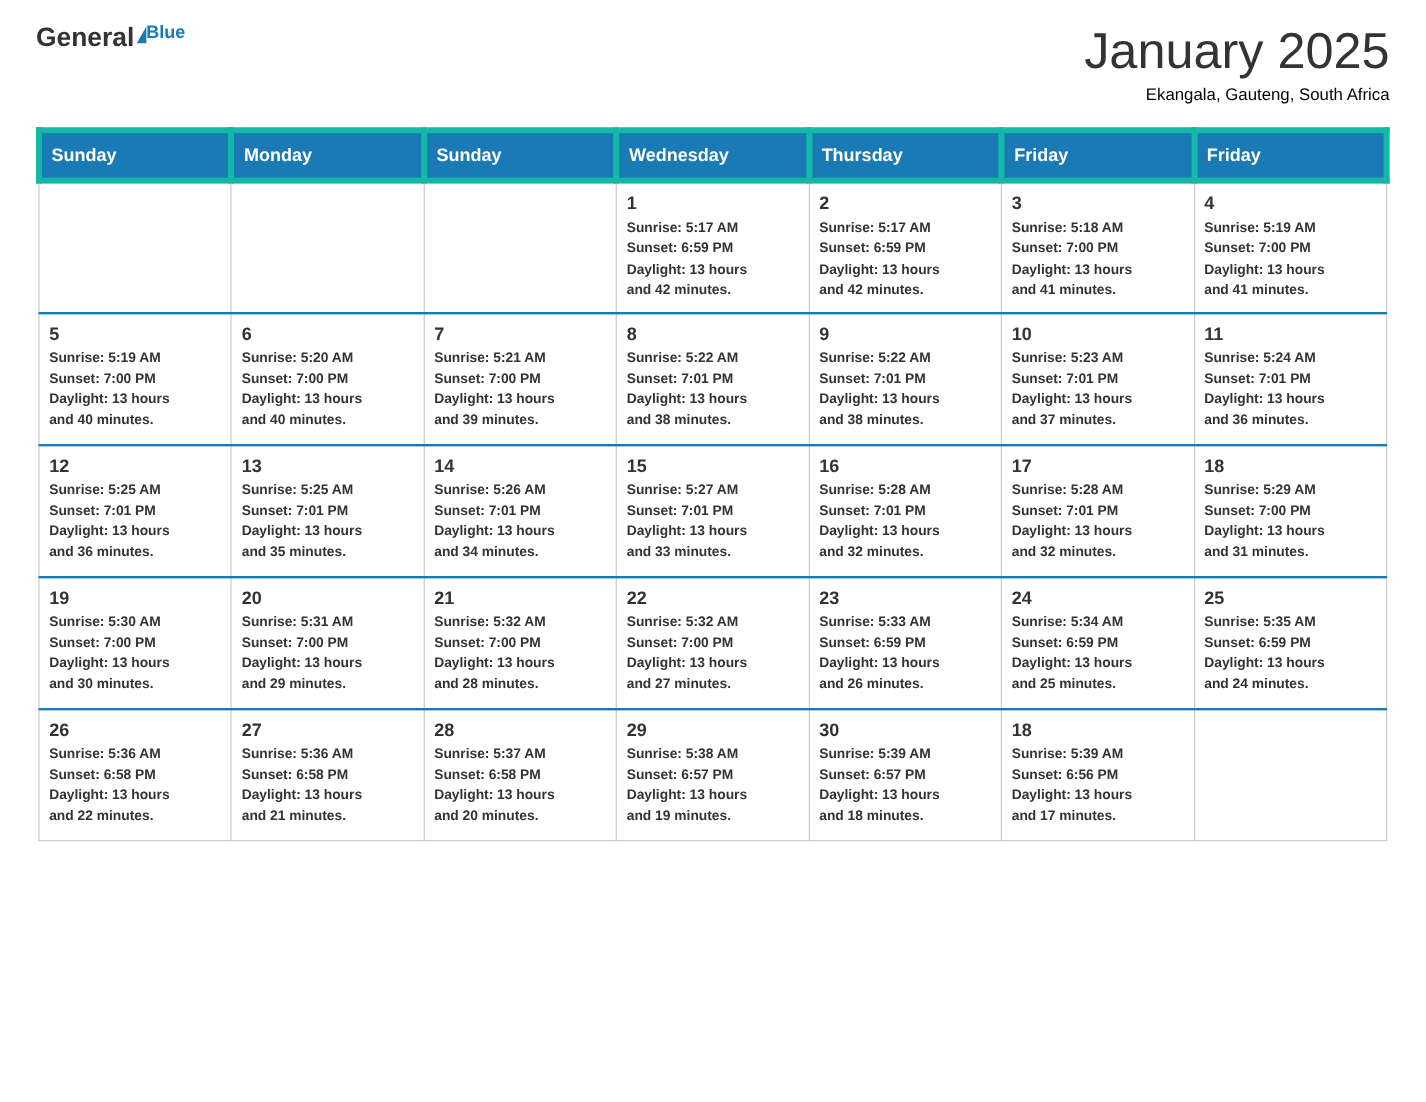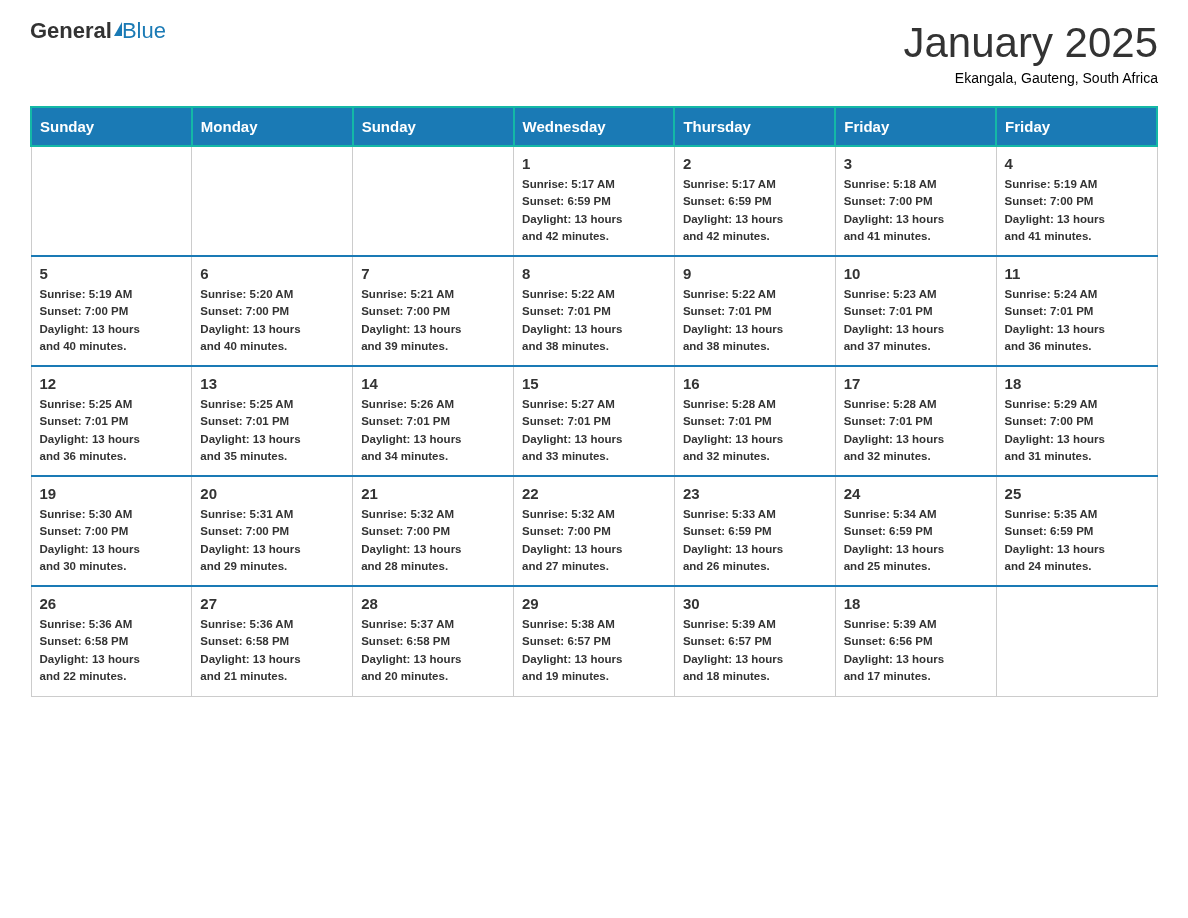--- a/index.html
+++ b/index.html
@@ -29,8 +29,8 @@
       line-height: 1;
     }
     .logo-blue {
-      font-size: 22px;
-      font-weight: normal;
+      font-size: 15px;
+      font-weight: bold;
       color: #1a7ab5;
       line-height: 1;
     }

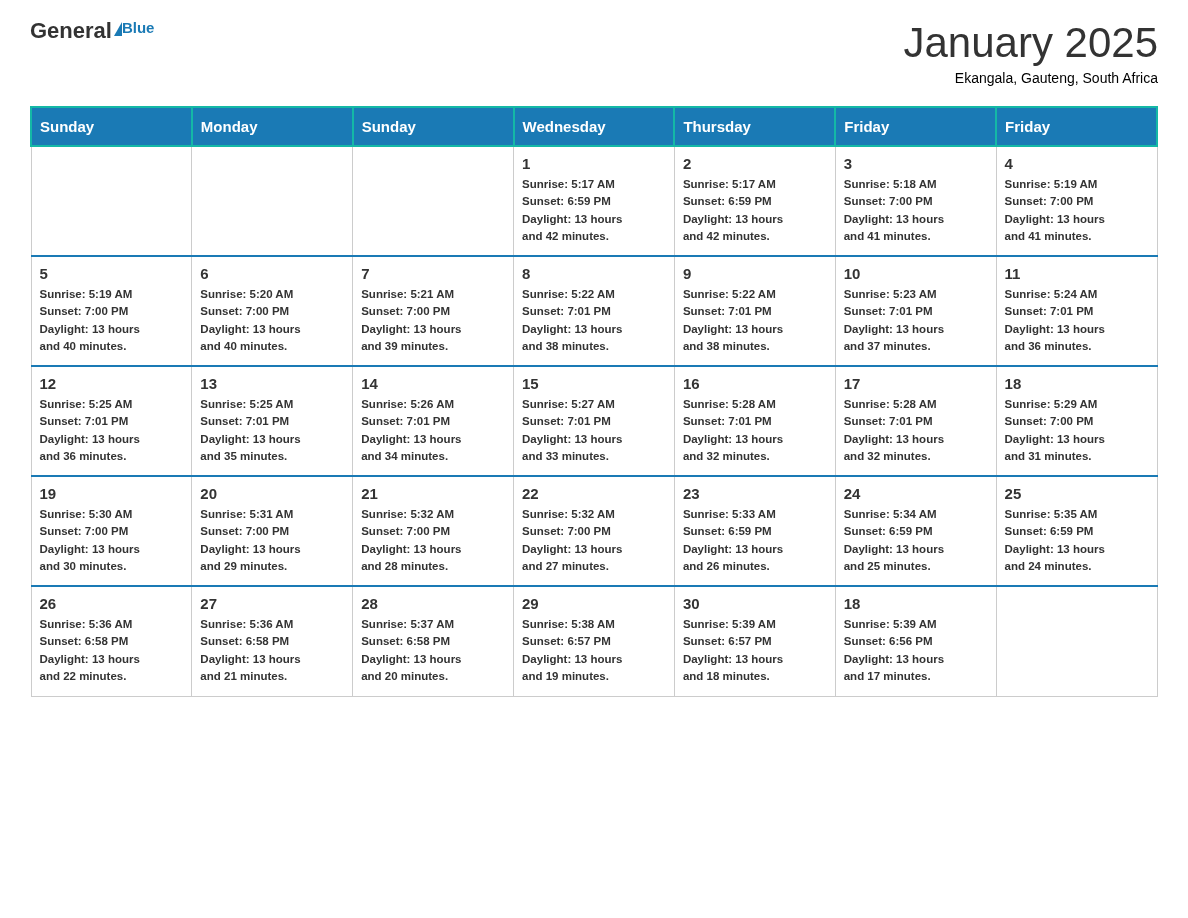--- a/index.html
+++ b/index.html
@@ -78,7 +78,7 @@
       font-weight: bold;
       padding: 10px 8px;
       text-align: left;
-      border: 2px solid #14b8a6;
+      border: 5px solid #14b8a6;
     }
     .calendar-table tbody tr td {
       vertical-align: top;

